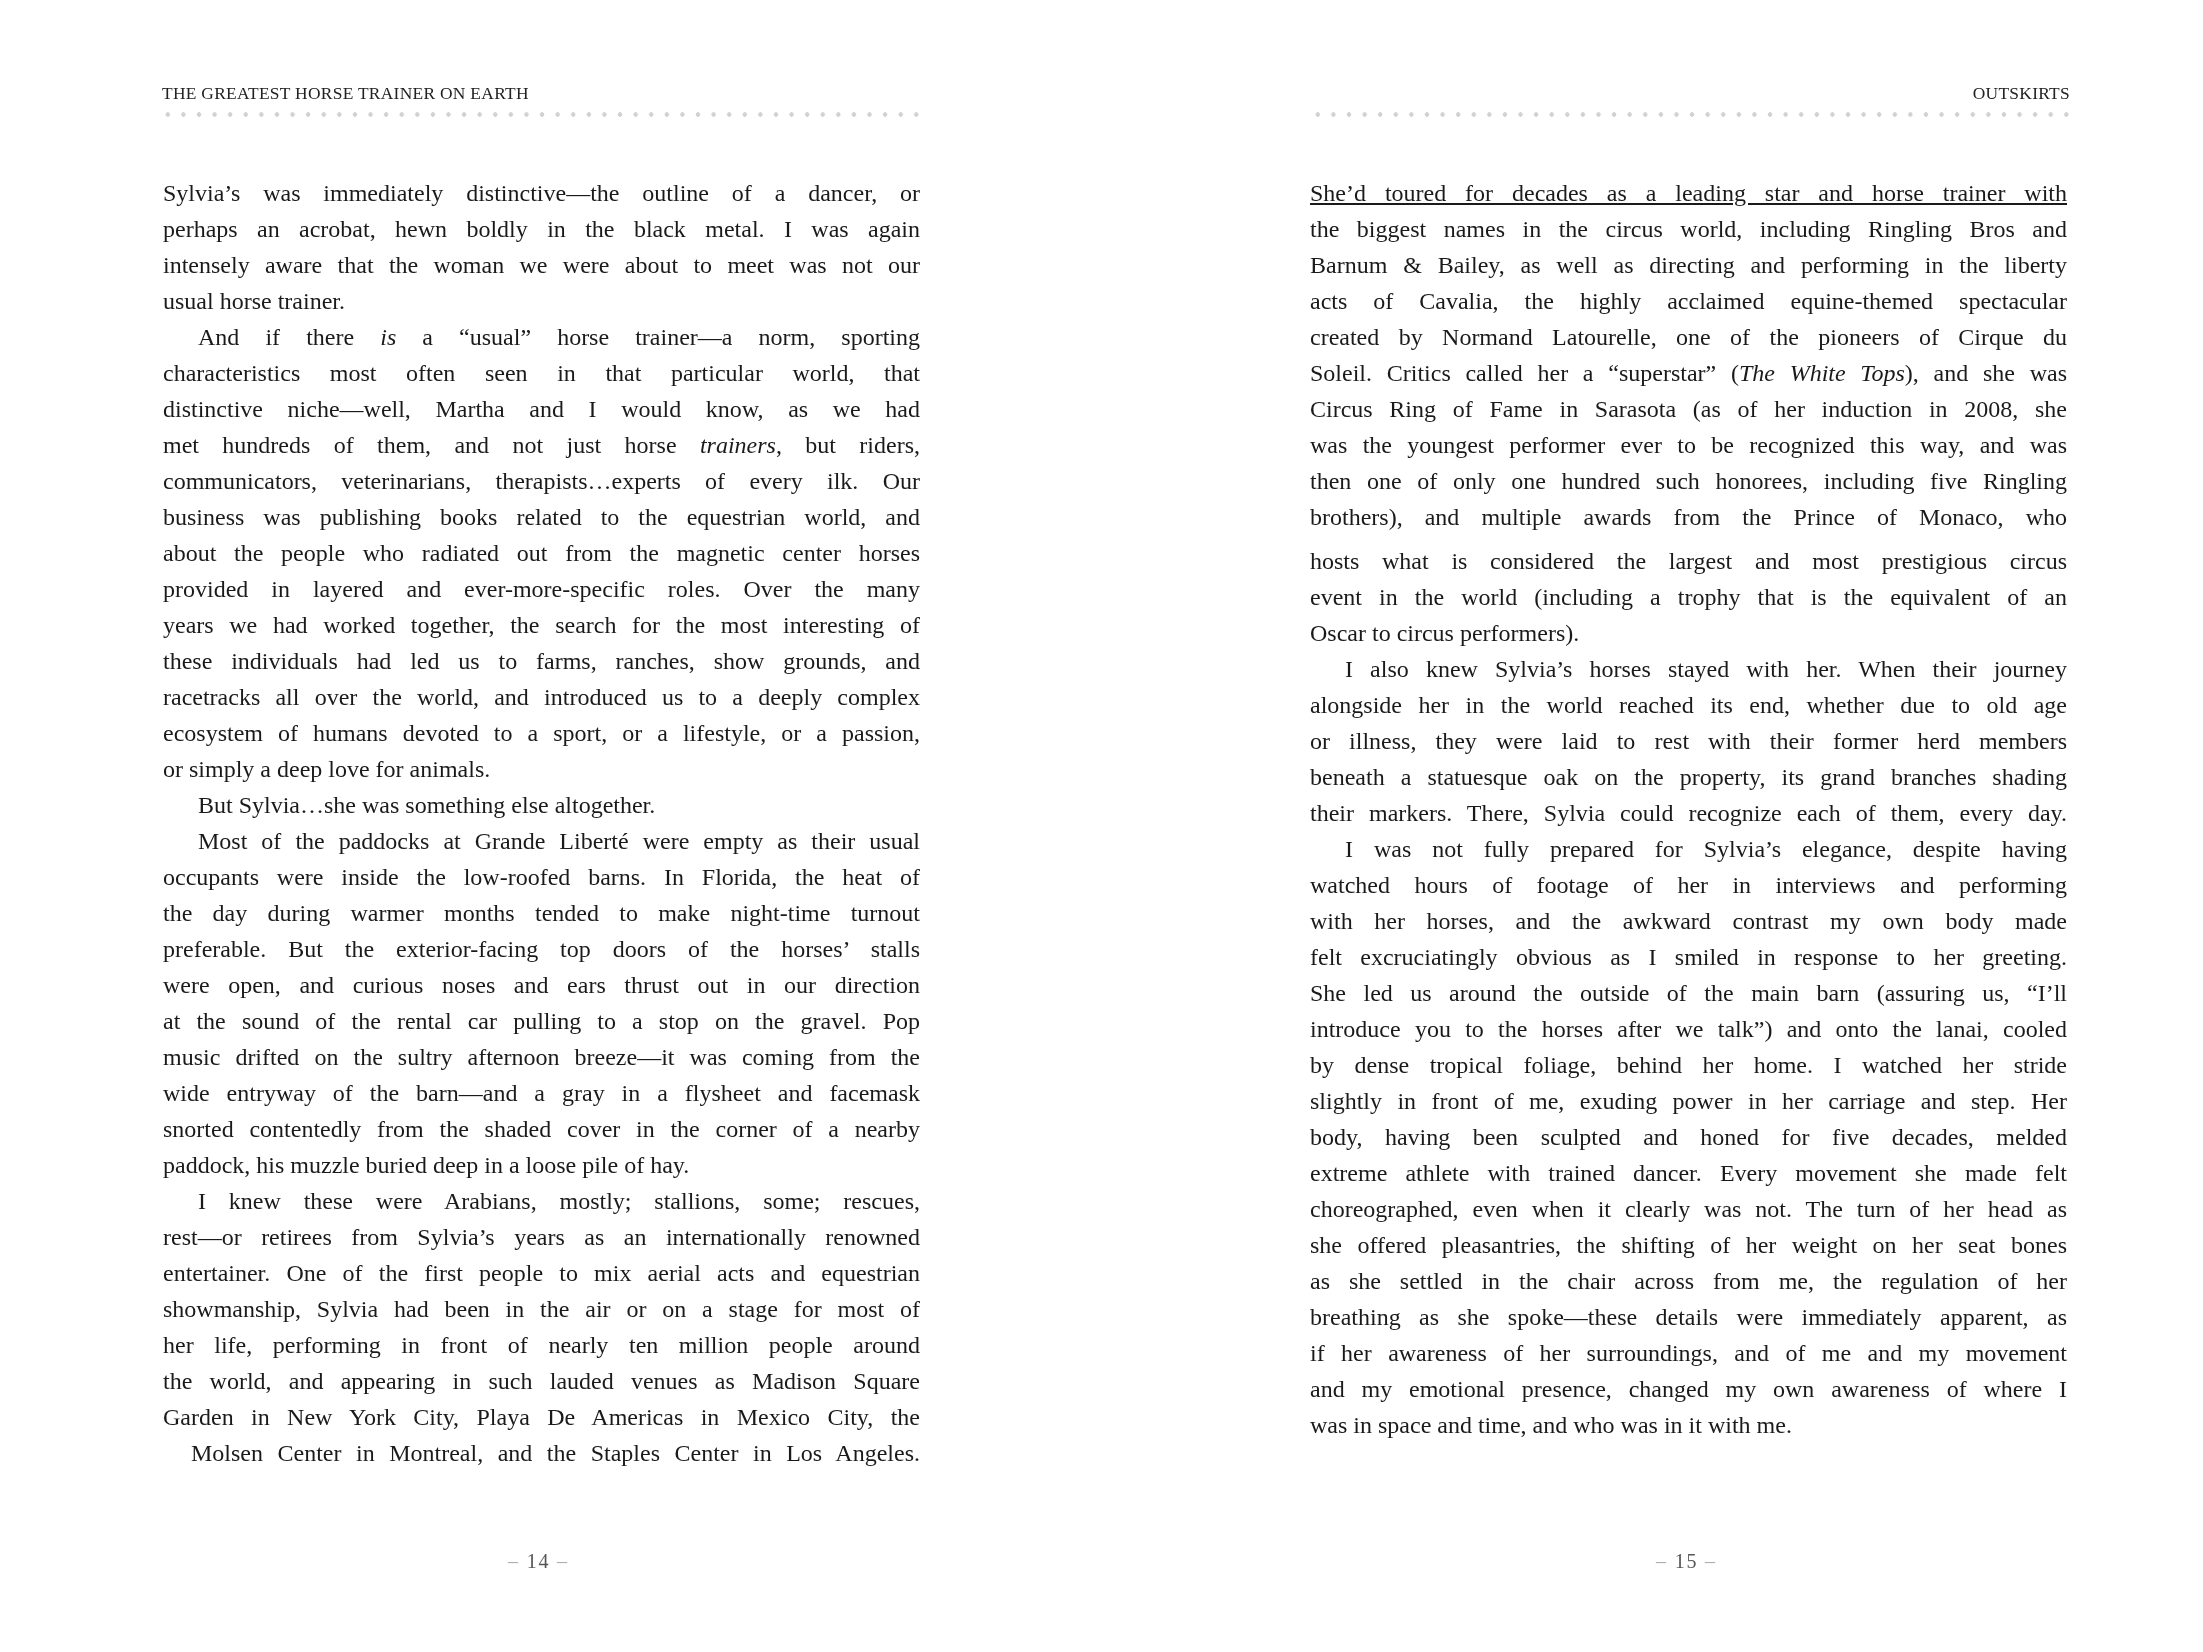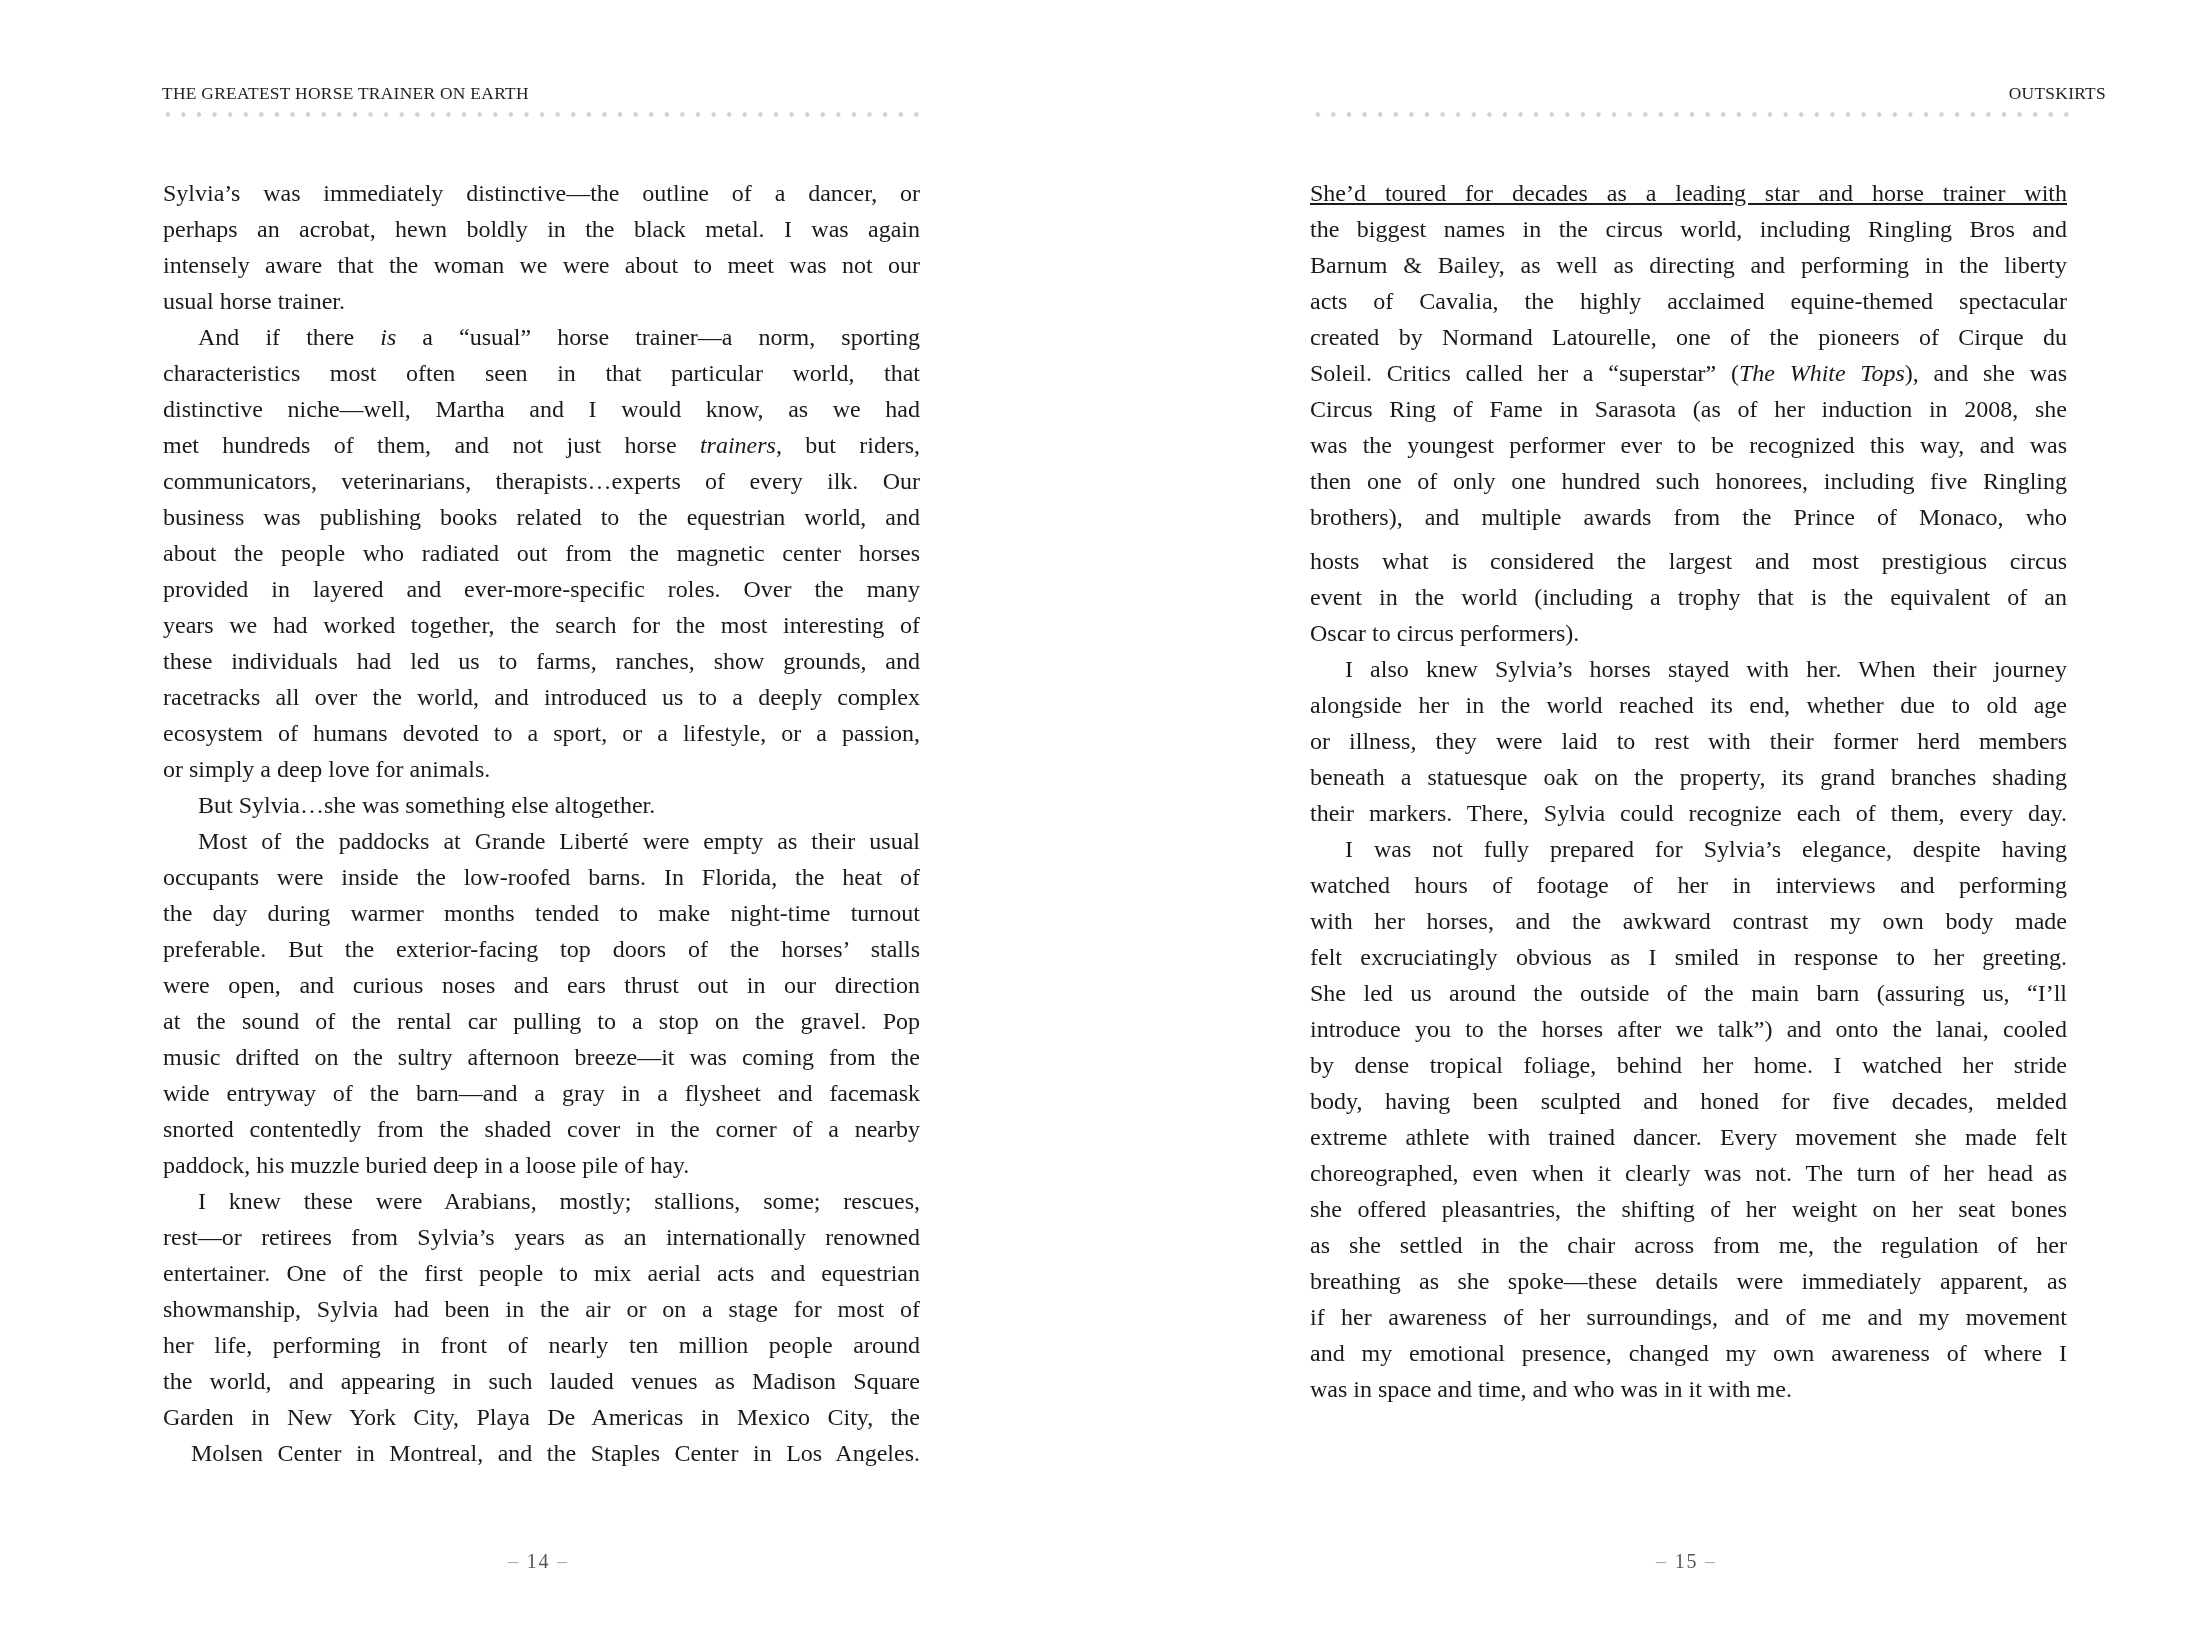--- a/index.html
+++ b/index.html
@@ -4,7 +4,7 @@
 <style>
   html, body { margin: 0; padding: 0; background: #ffffff; }
   body { width: 2204px; height: 1653px; position: relative; overflow: hidden; font-family: "Liberation Serif", "DejaVu Serif", serif; color: #1a1a1a; }
-  .page { position: absolute; top: 0; width: 1102px; height: 1182px; padding-left: 36px; }
+  .page { position: absolute; top: 0; width: 1102px; height: 1182px; }
   .page.left { left: 0; }
   .page.right { left: 1102px; }
   .running-head { position: absolute; top: 83px; font-size: 17.4px; letter-spacing: 0.3px; color: #222; text-transform: uppercase; white-space: nowrap; }

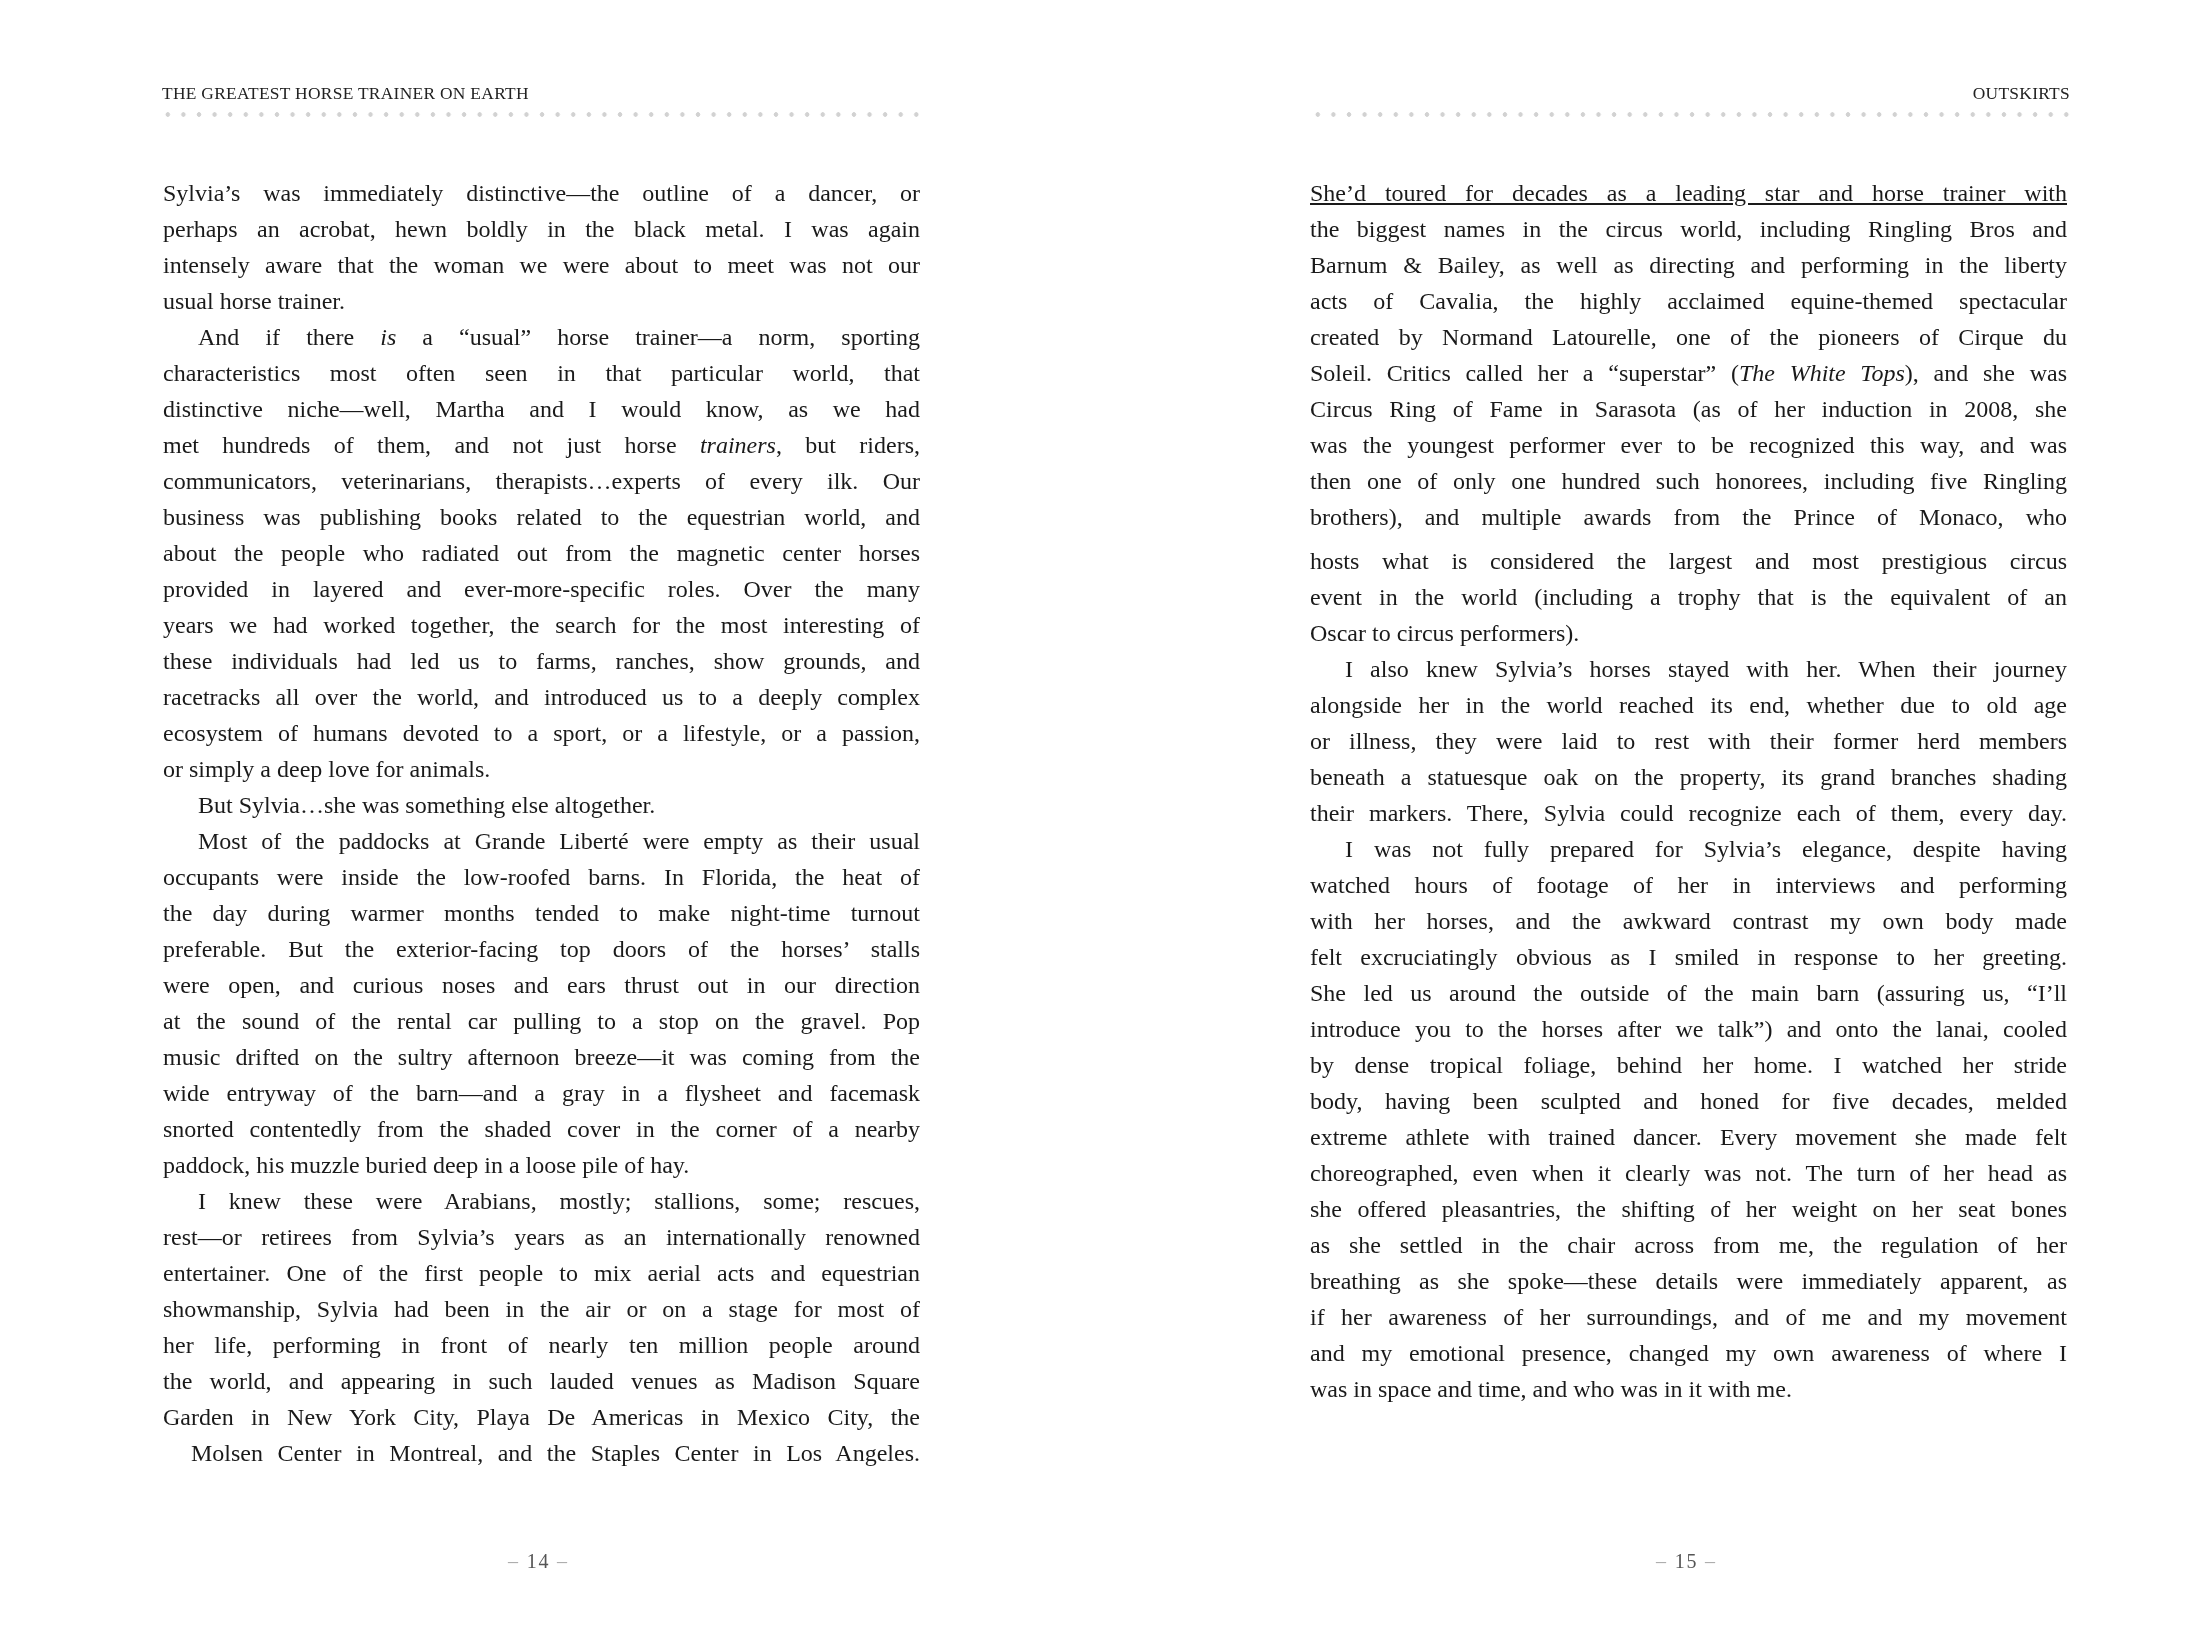--- a/index.html
+++ b/index.html
@@ -107,6 +107,7 @@
       <div class="line" style="white-space: normal;">She led us around the outside of the main barn (assuring us, “I’ll</div>
       <div class="line" style="white-space: normal;">introduce you to the horses after we talk”) and onto the lanai, cooled</div>
       <div class="line" style="white-space: normal;">by dense tropical foliage, behind her home. I watched her stride</div>
+      <div class="line" style="white-space: normal;">slightly in front of me, exuding power in her carriage and step. Her</div>
       <div class="line" style="white-space: normal;">body, having been sculpted and honed for five decades, melded</div>
       <div class="line" style="white-space: normal;">extreme athlete with trained dancer. Every movement she made felt</div>
       <div class="line" style="white-space: normal;">choreographed, even when it clearly was not. The turn of her head as</div>

